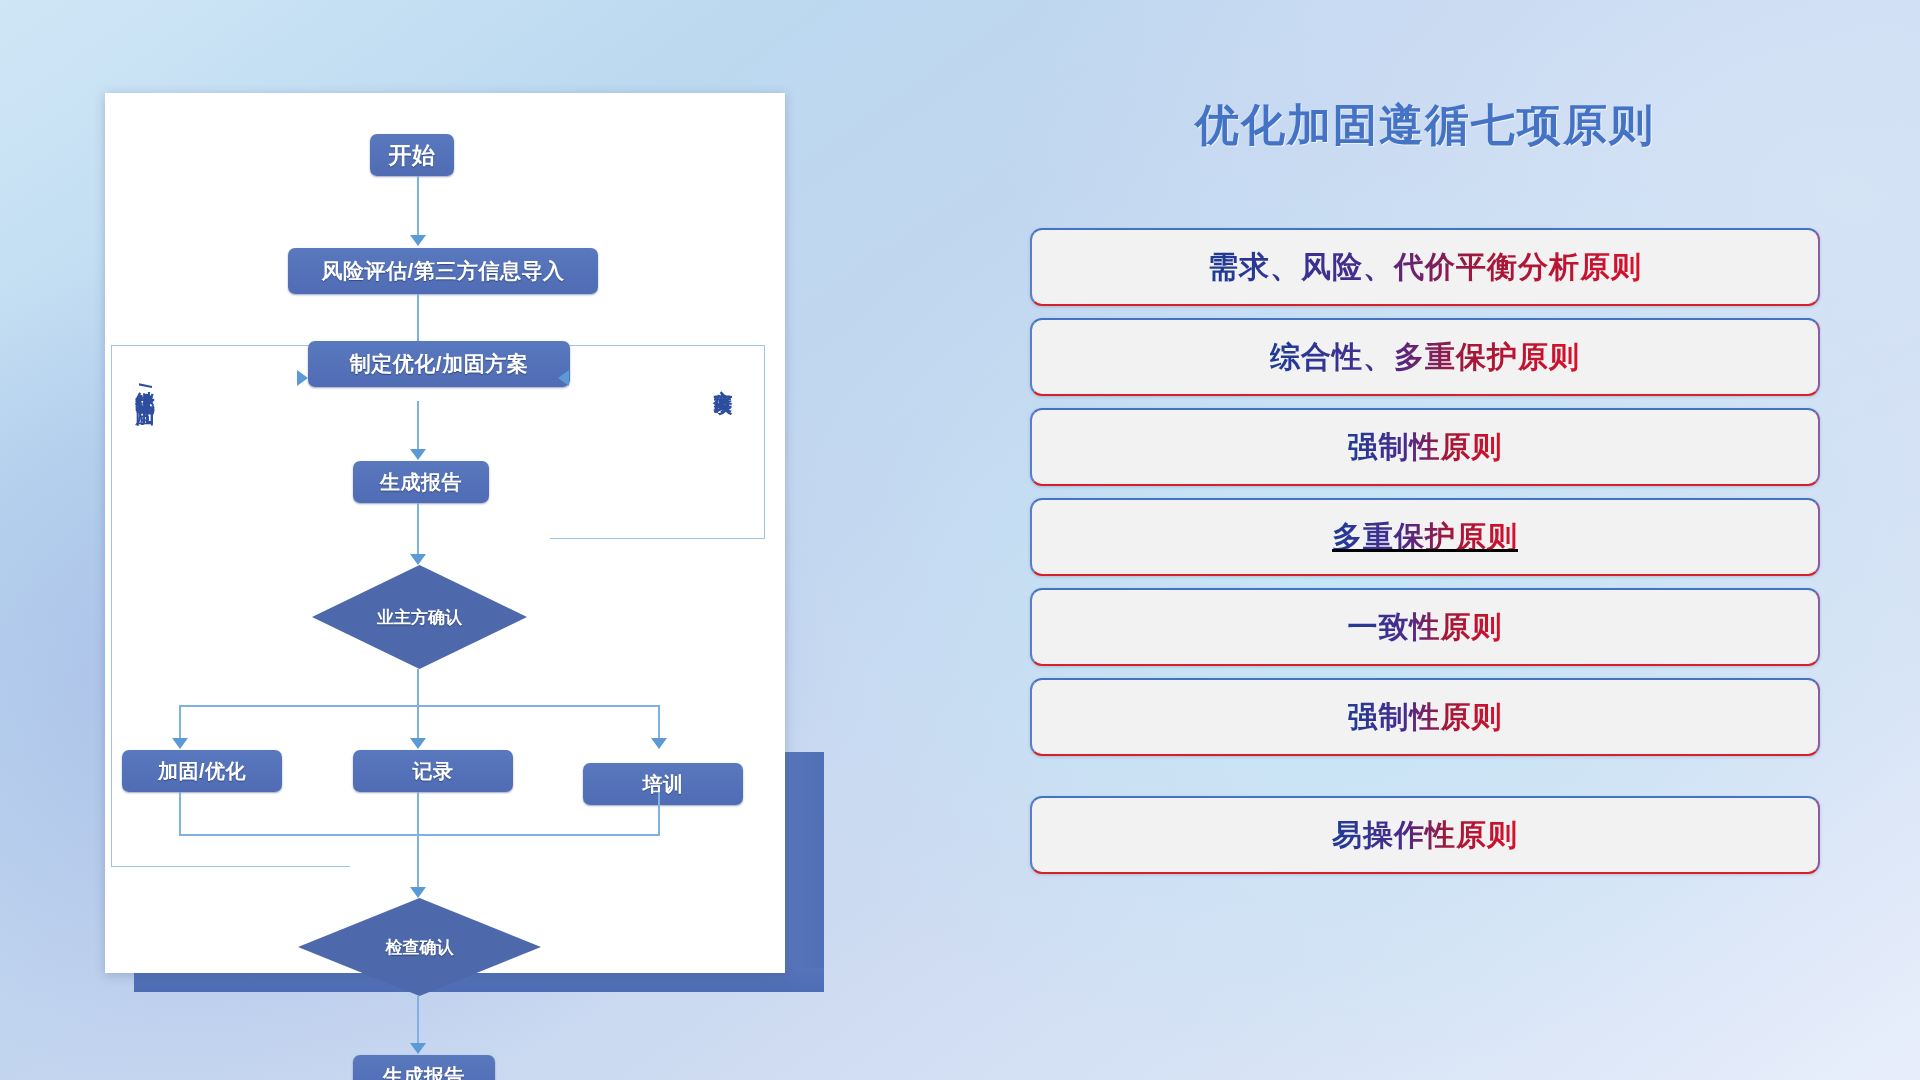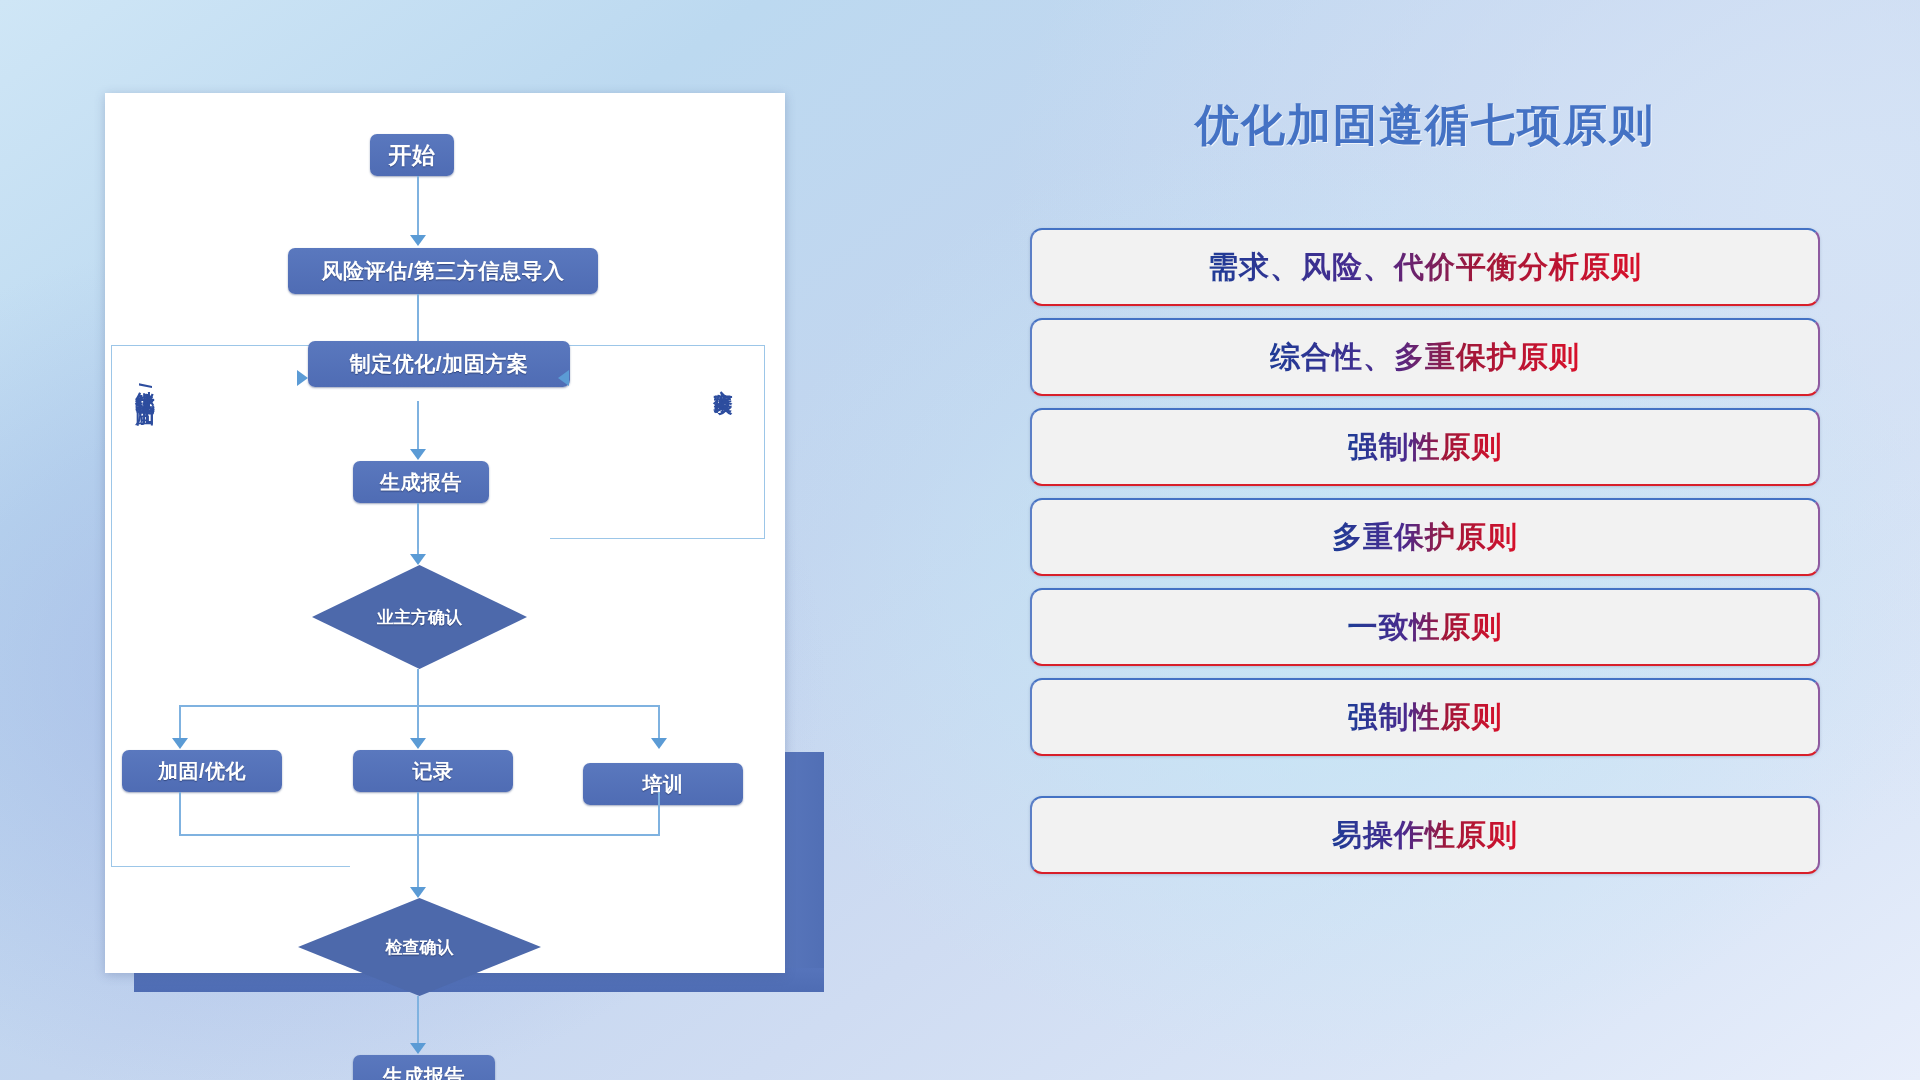--- a/index.html
+++ b/index.html
@@ -208,7 +208,7 @@
     <div class="pcard" style="top:312px;">
       <span>强制性原则</span>
     </div>
-    <div class="pcard" style="top:402px;">
+    <div class="pcard" style="top:402px;text-decoration:underline;">
       <span>多重保护原则</span>
     </div>
     <div class="pcard" style="top:582px;">

